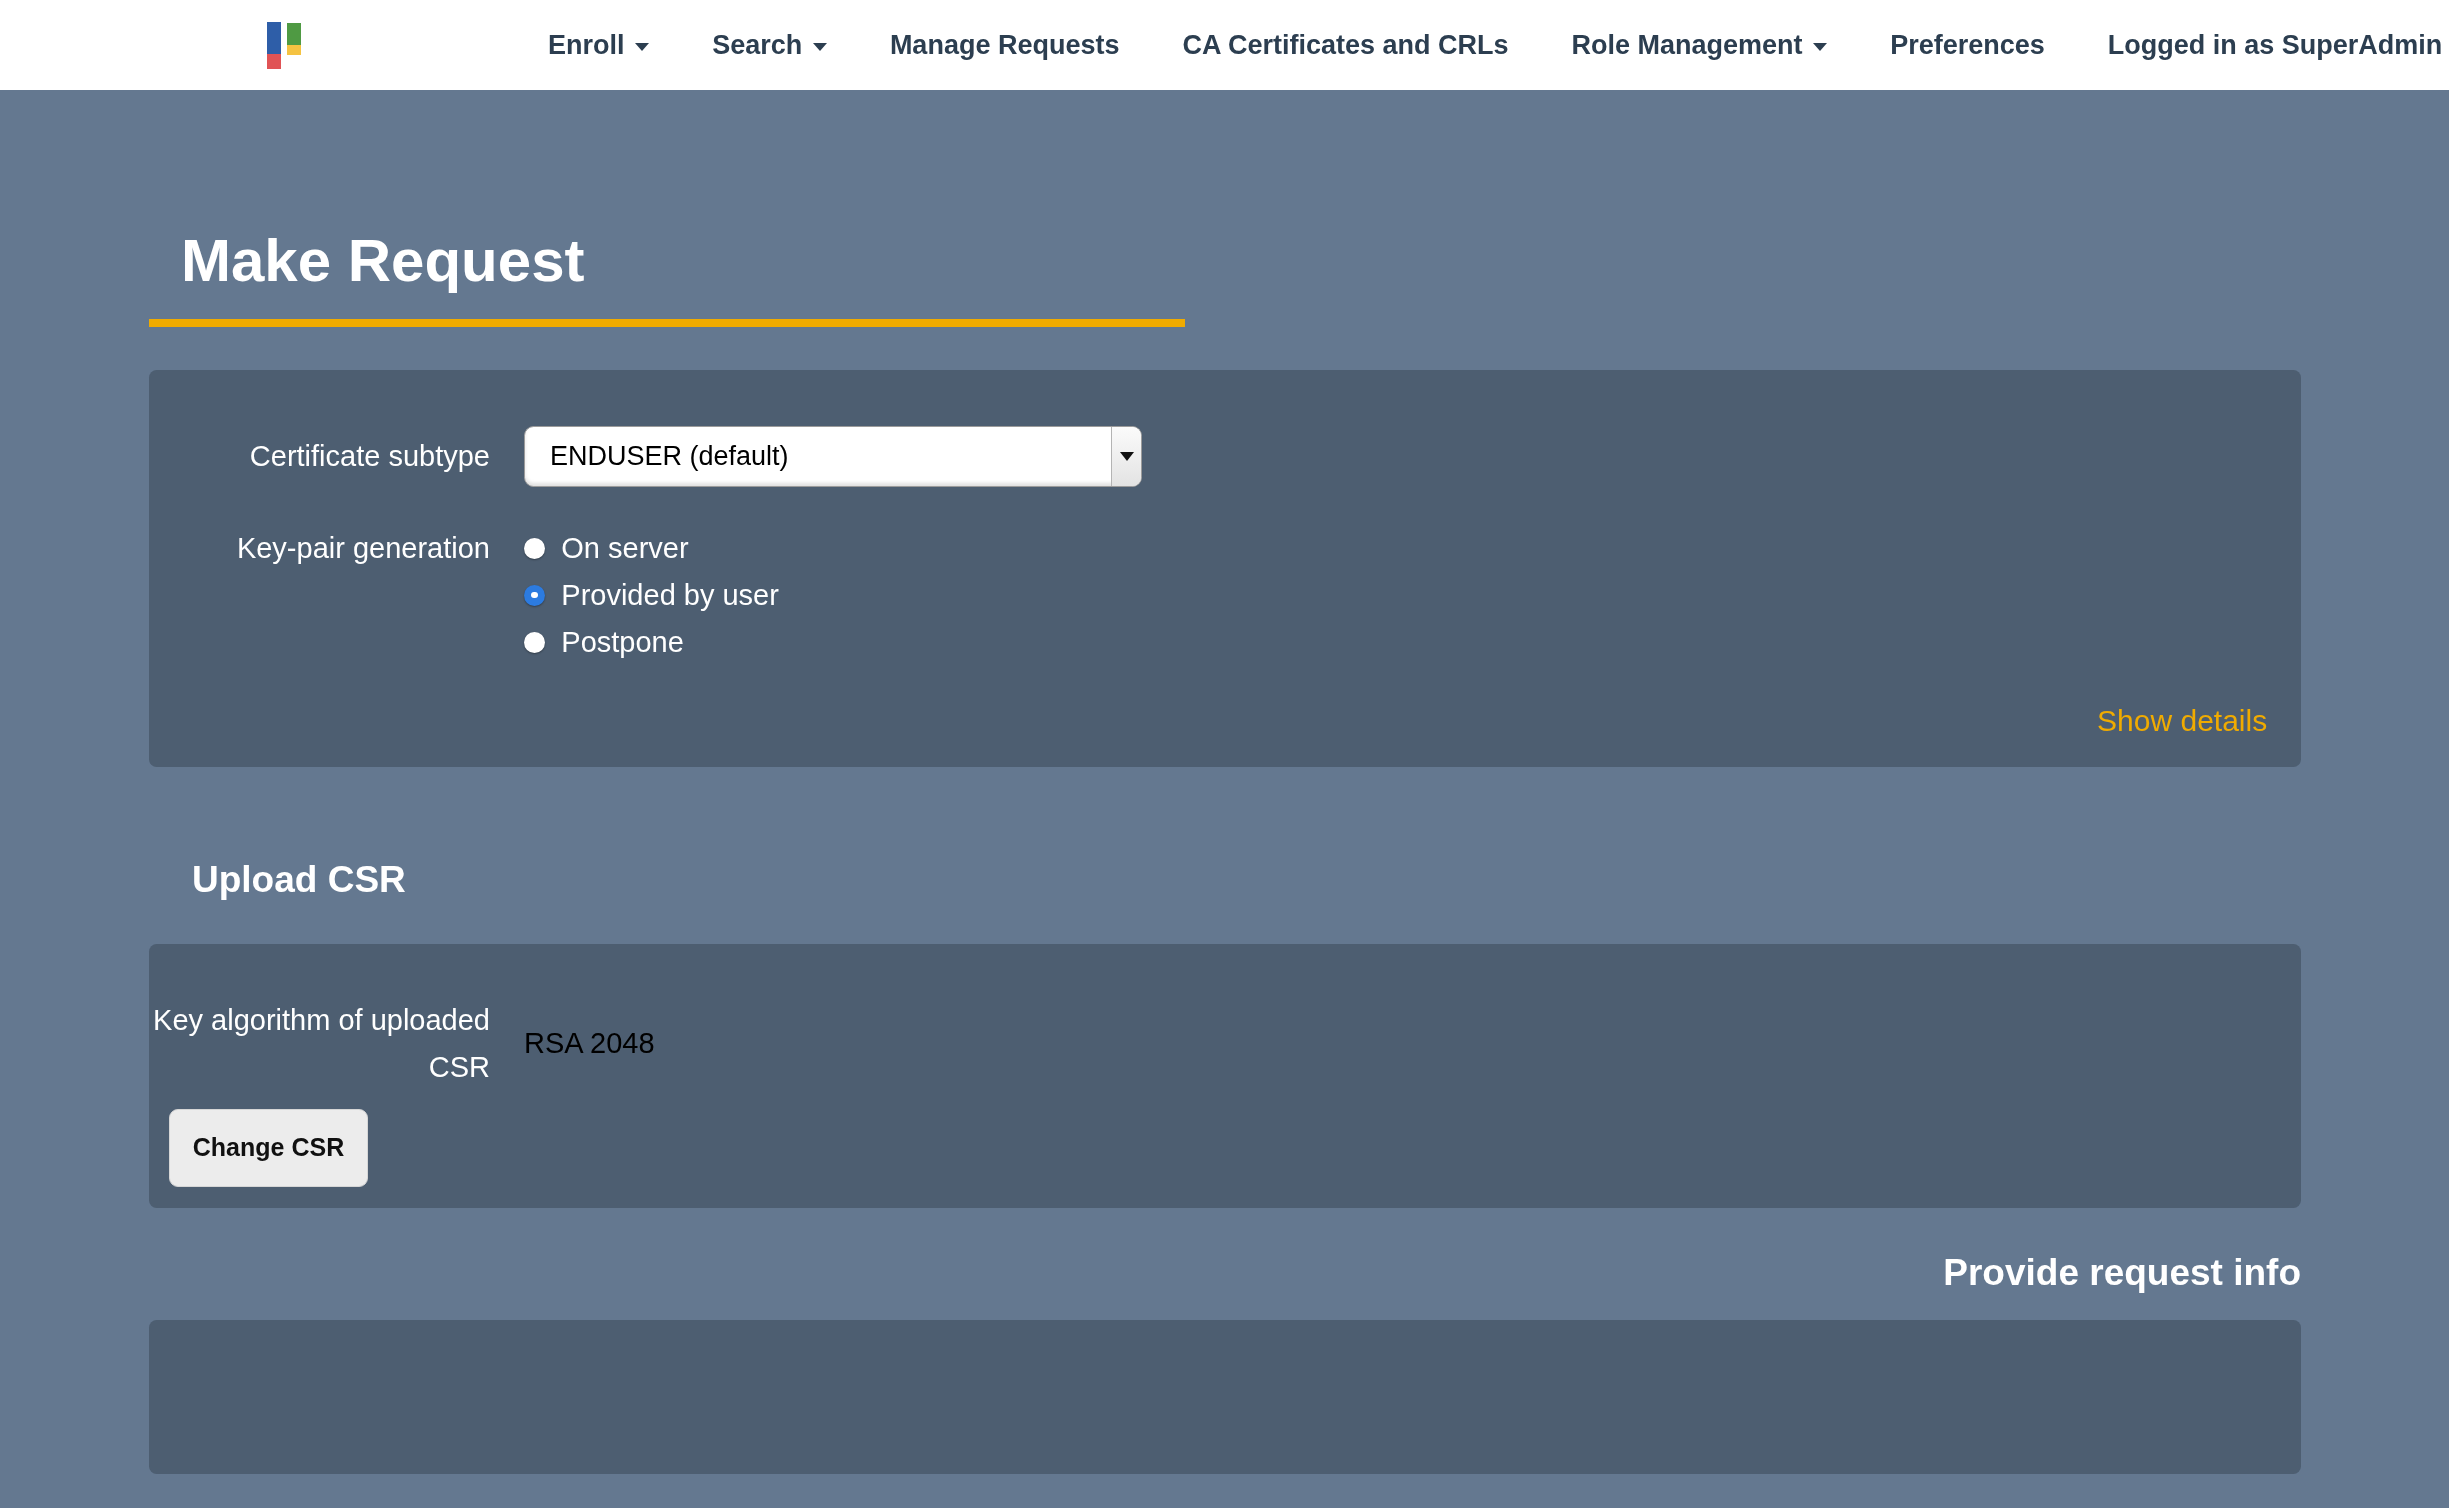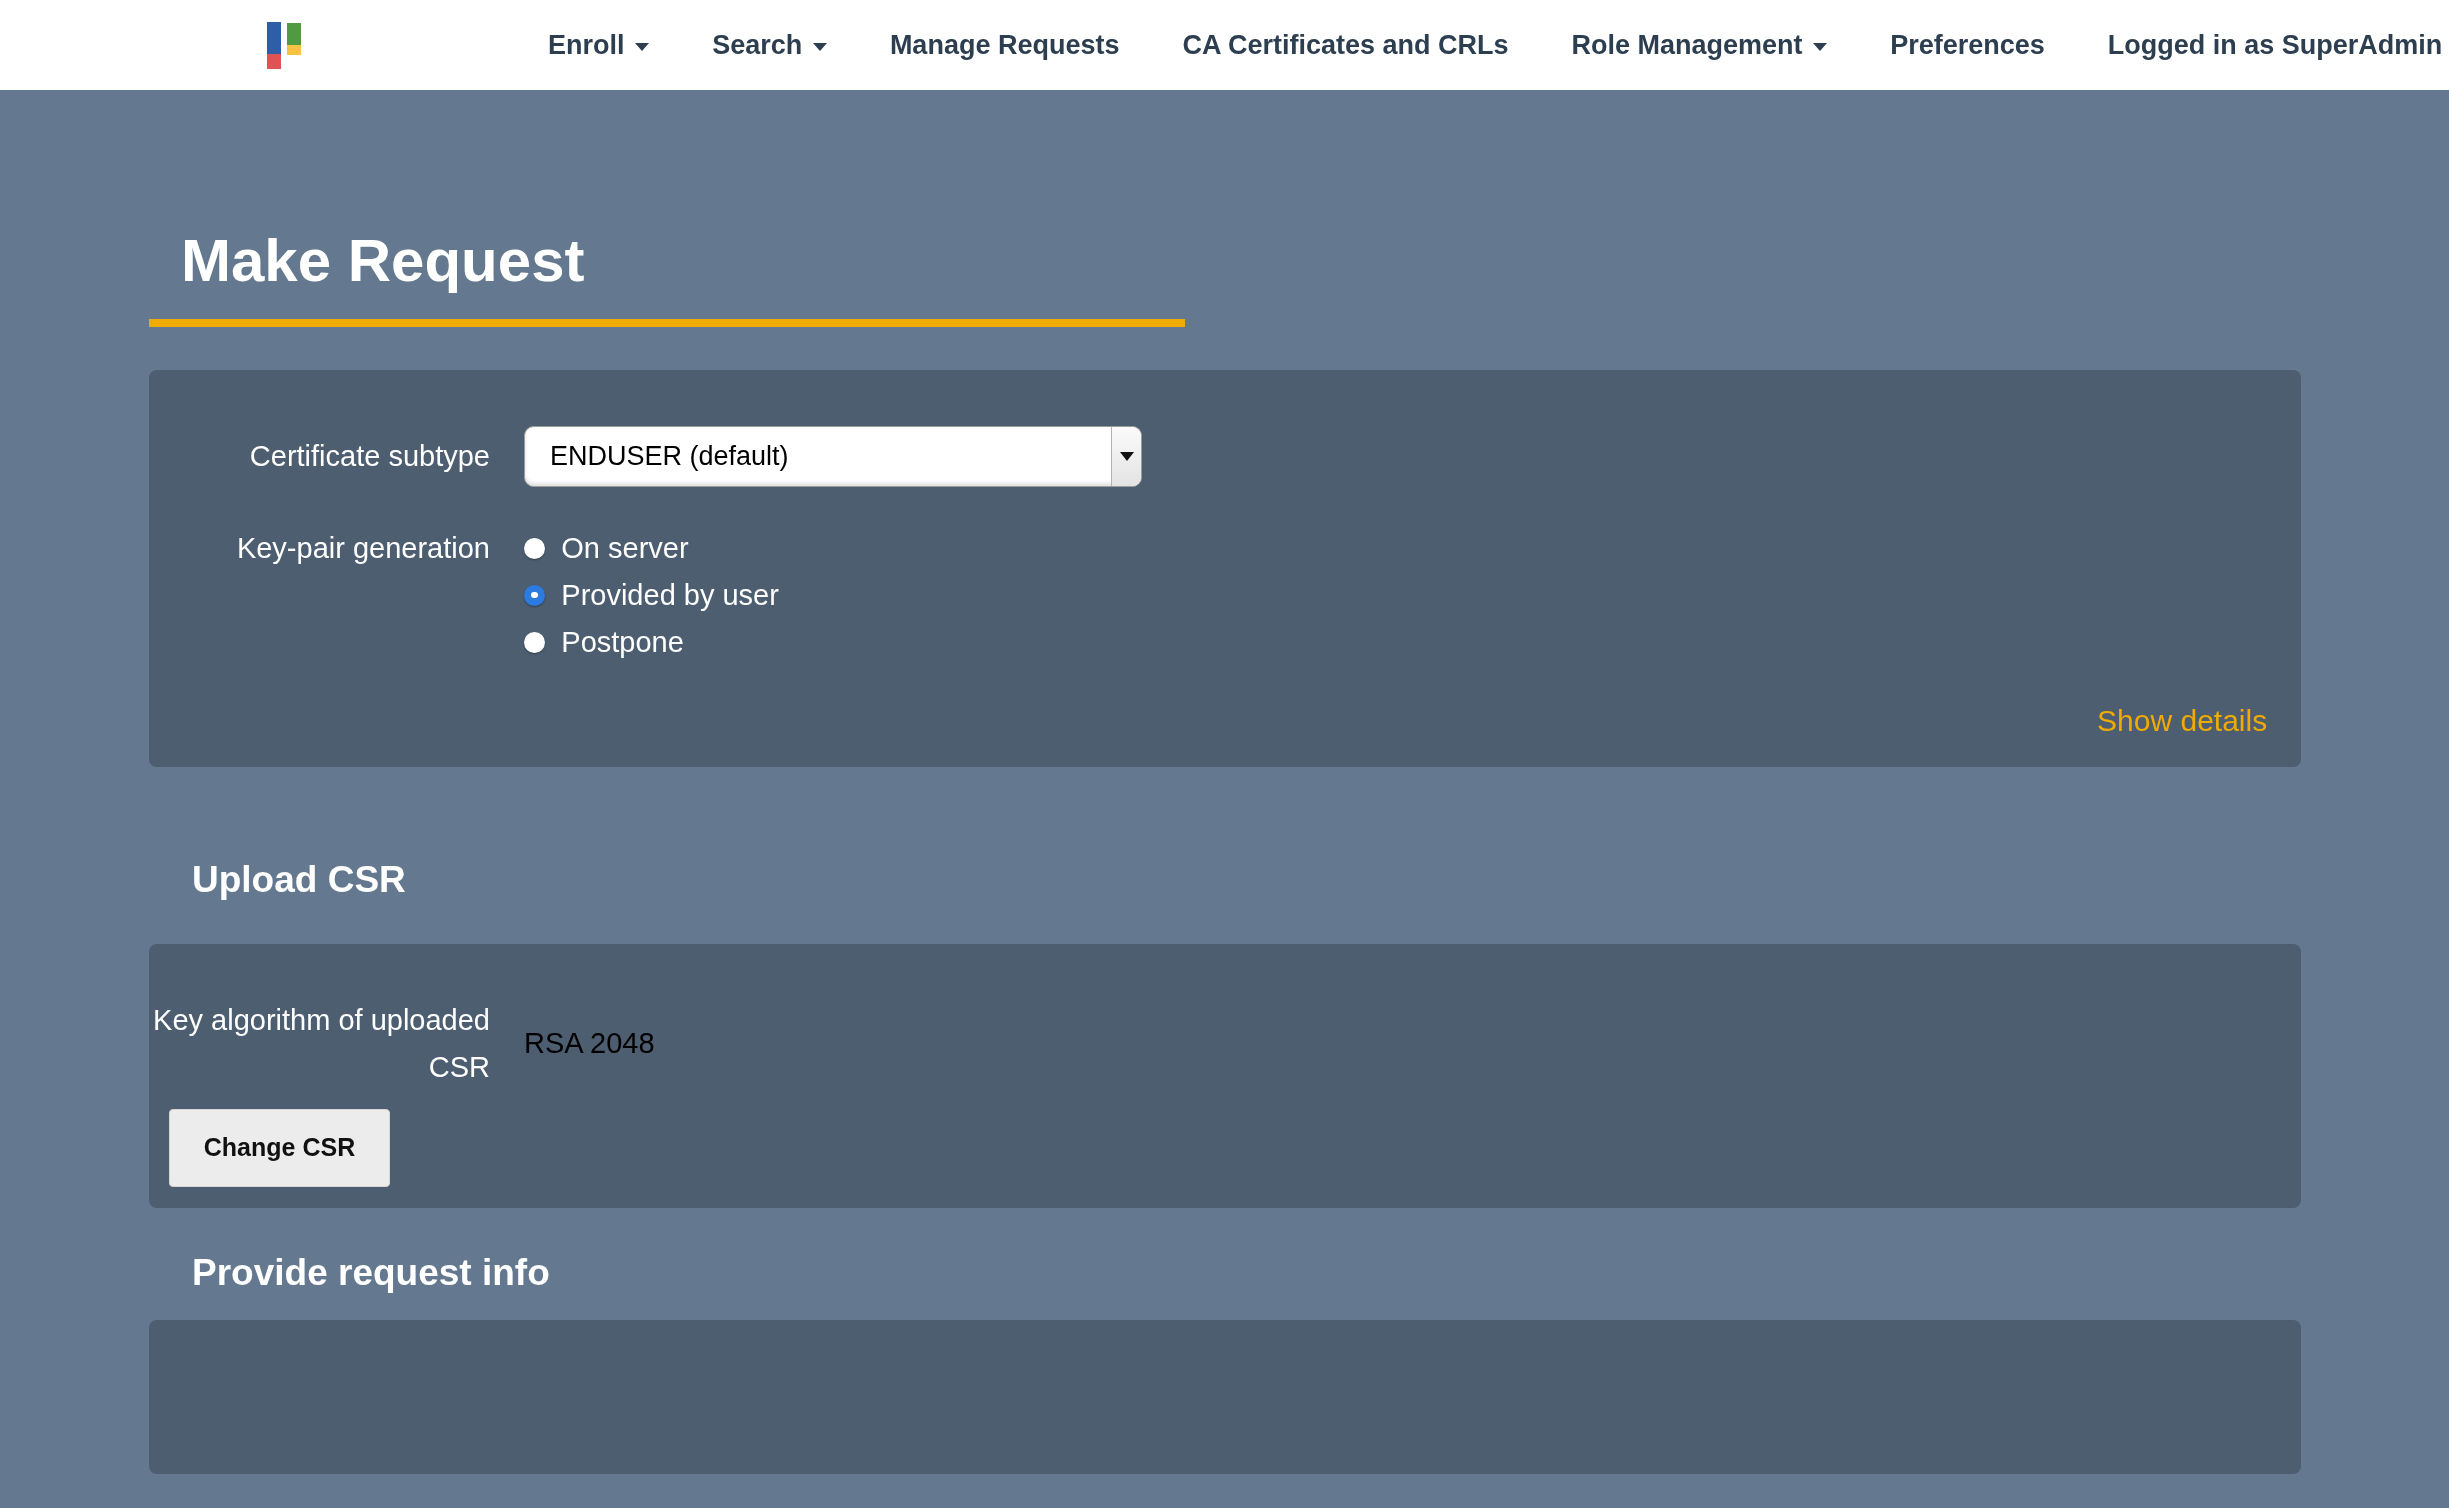--- a/index.html
+++ b/index.html
@@ -235,11 +235,11 @@
     display: inline-flex;
     align-items: center;
     justify-content: center;
-    width: 221px;
+    width: 199px;
     height: 78px;
     background: #ececec;
     border: 1px solid #d6d6d6;
-    border-radius: 4px;
+    border-radius: 9px;
     box-sizing: border-box;
     font-family: "Liberation Sans", "DejaVu Sans", sans-serif;
     font-size: 25px;

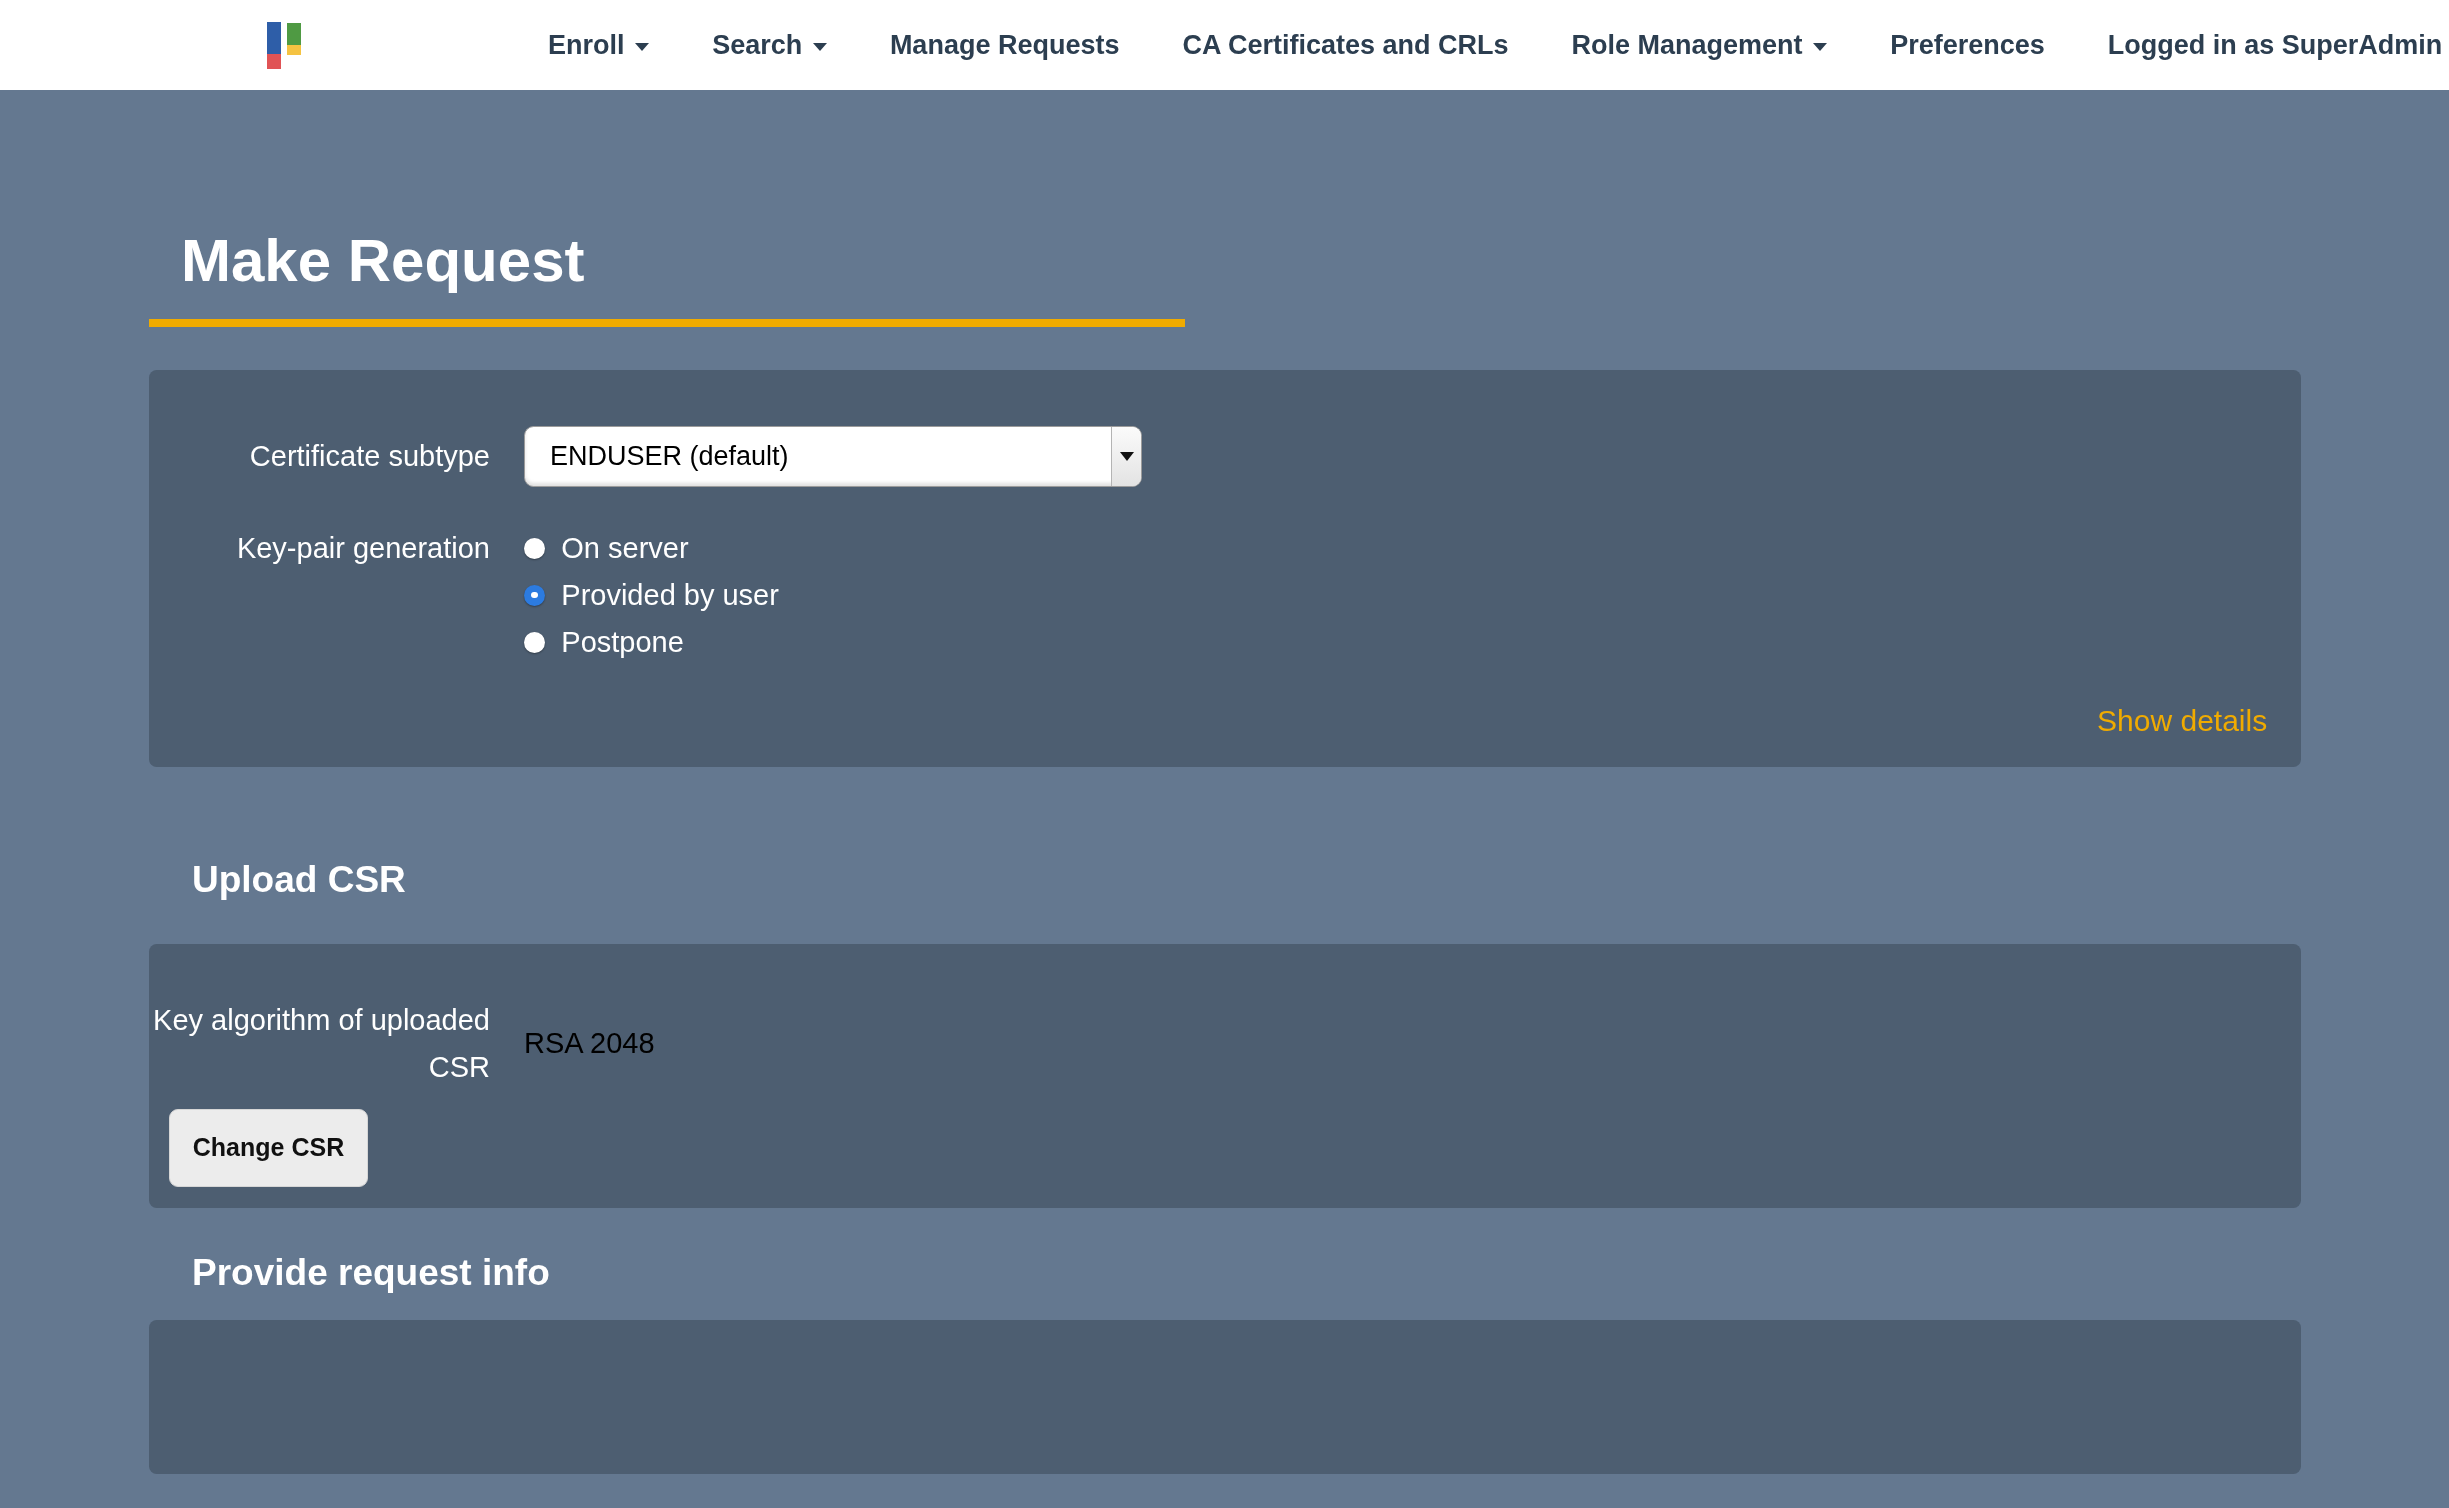--- a/index.html
+++ b/index.html
@@ -106,6 +106,7 @@
     padding-top: 92px;
   }
   .section-heading.spaced-lg {
+    text-align: right;
   }
 
   .panel {

